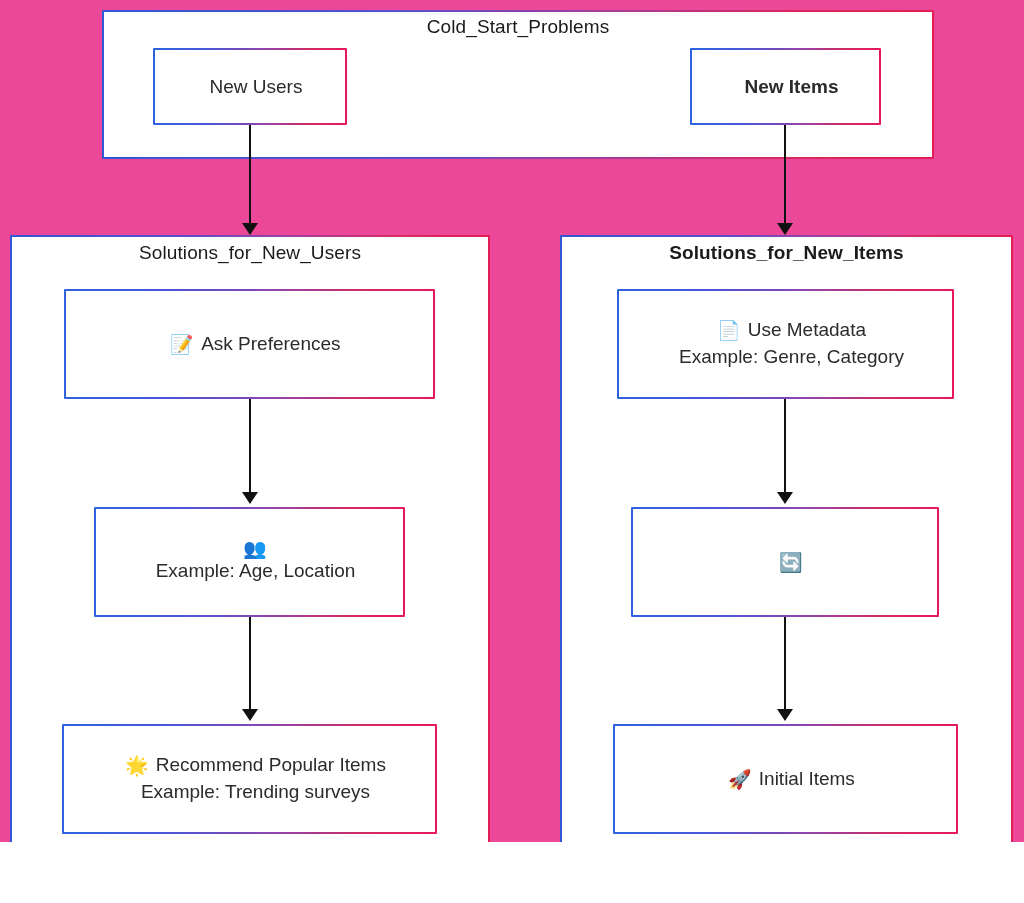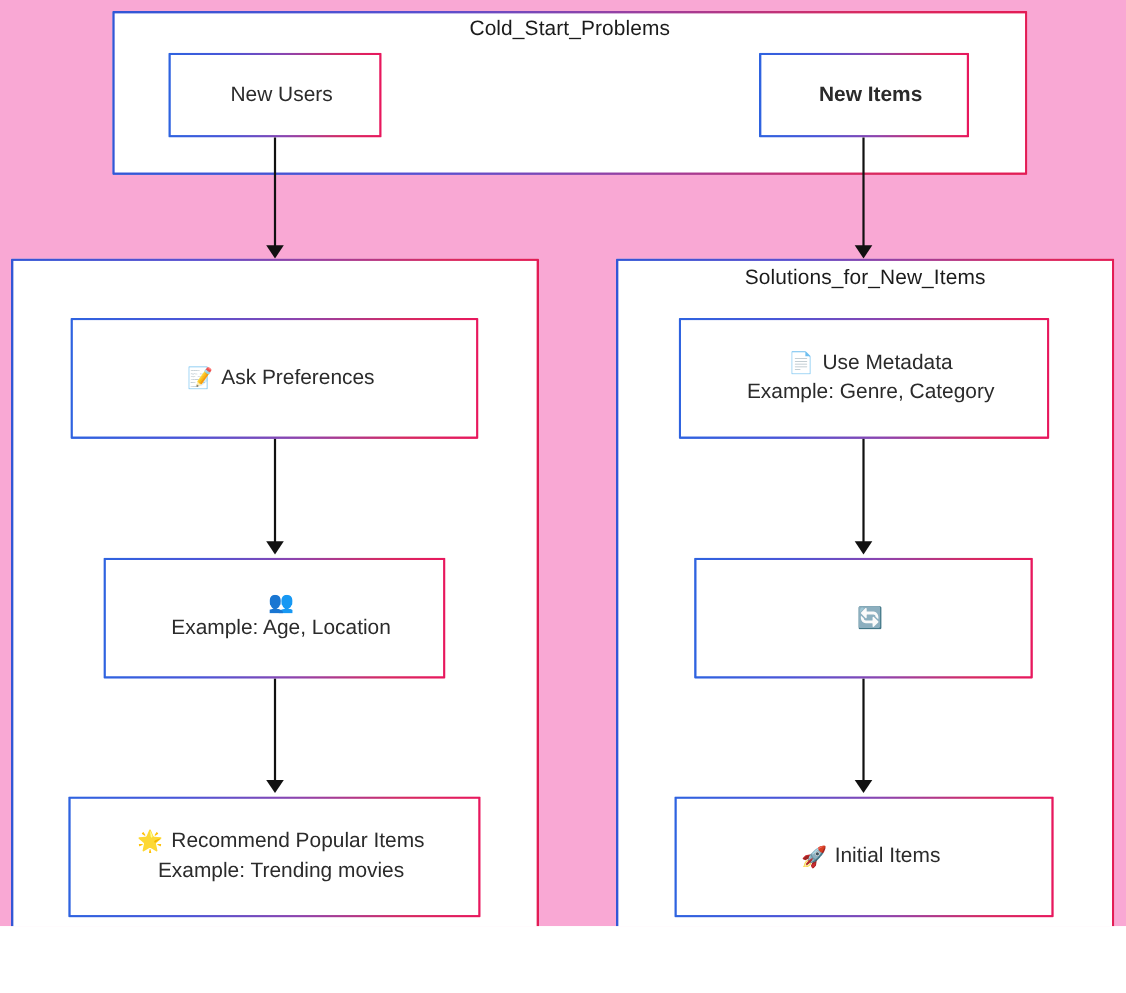--- a/index.html
+++ b/index.html
@@ -15,7 +15,7 @@
     position: relative;
     width: 1024px;
     height: 842px;
-    background: #f9a8d4;
+    background: #ec4899;
     overflow: hidden;
   }
 

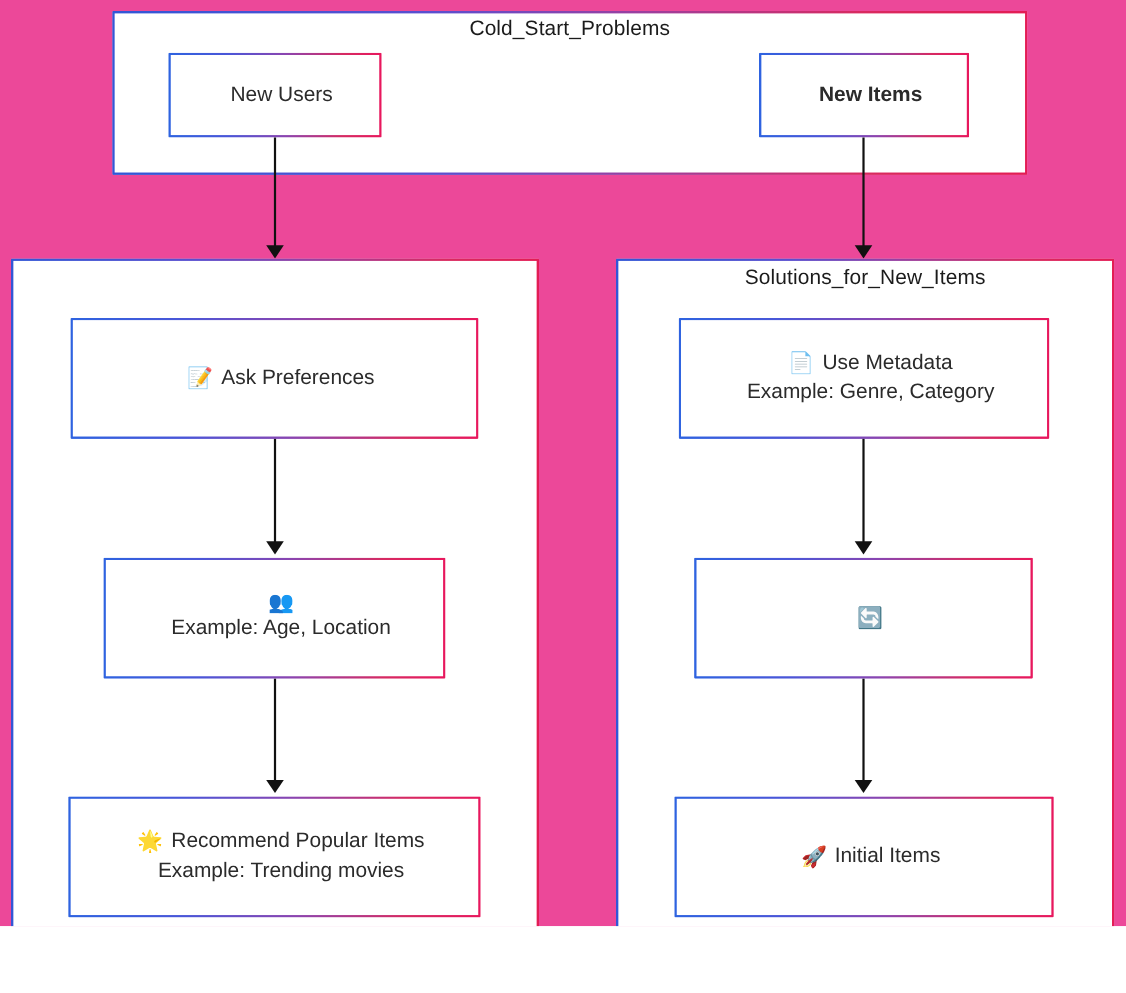--- a/index.html
+++ b/index.html
@@ -124,6 +124,7 @@
 
   <div class="cluster" style="left:10px; top:235px; width:480px; height:653px;"></div>
 
+  <div class="cluster-title" style="left:10px; width:480px; top:242px;">Solutions_for_New_Users</div>
 
   <div class="node" style="left:64px; top:289px; width:371px; height:110px;">
     <div class="node-line title-line">

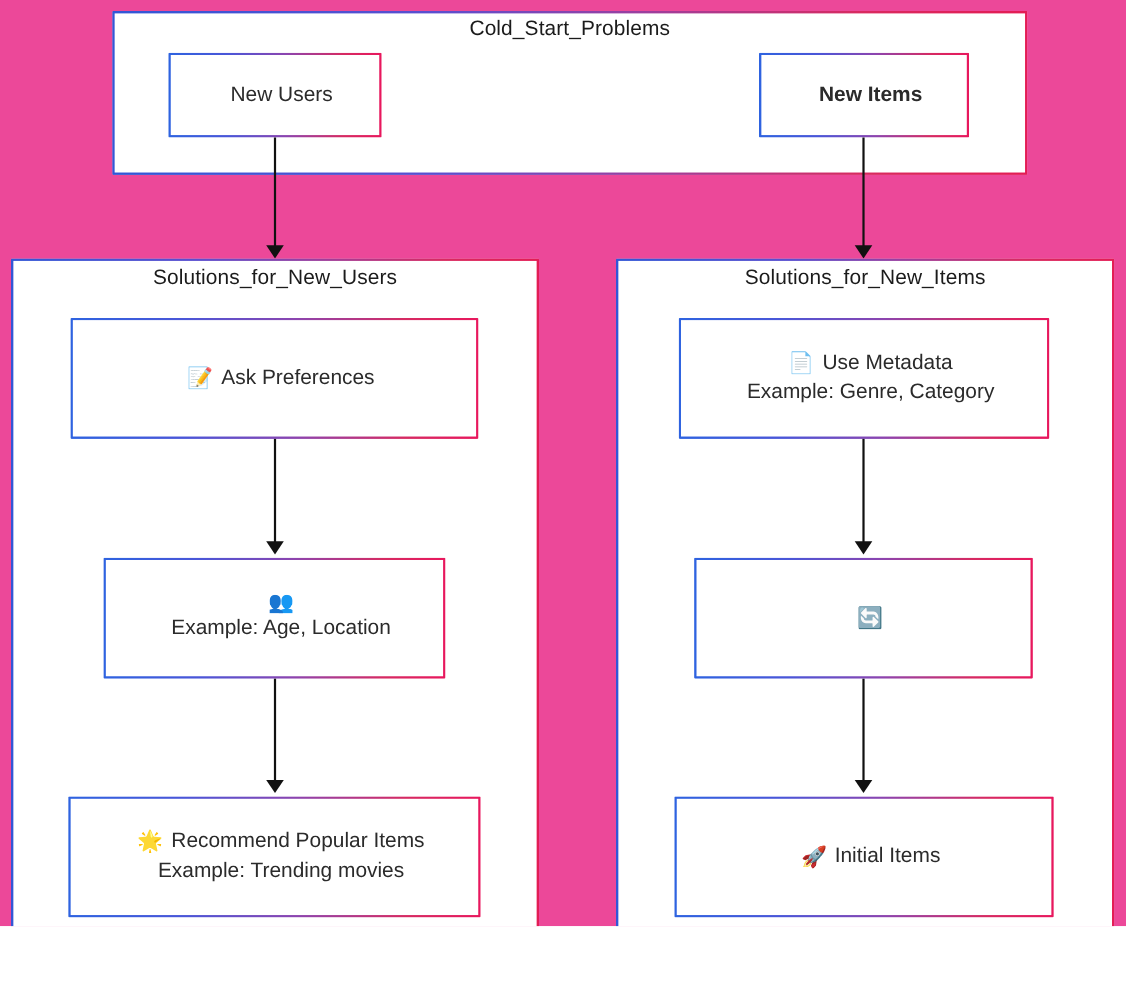--- a/index.html
+++ b/index.html
@@ -156,7 +156,7 @@
 
   <div class="cluster" style="left:560px; top:235px; width:453px; height:653px;"></div>
 
-  <div class="cluster-title" style="left:560px; width:453px; top:242px;">Solutions_for_New_Items</div>
+  <div class="cluster-title" style="left:560px; width:453px; top:242px;font-weight:bold;">Solutions_for_New_Items</div>
 
   <div class="node" style="left:617px; top:289px; width:337px; height:110px;">
     <div class="node-line title-line">

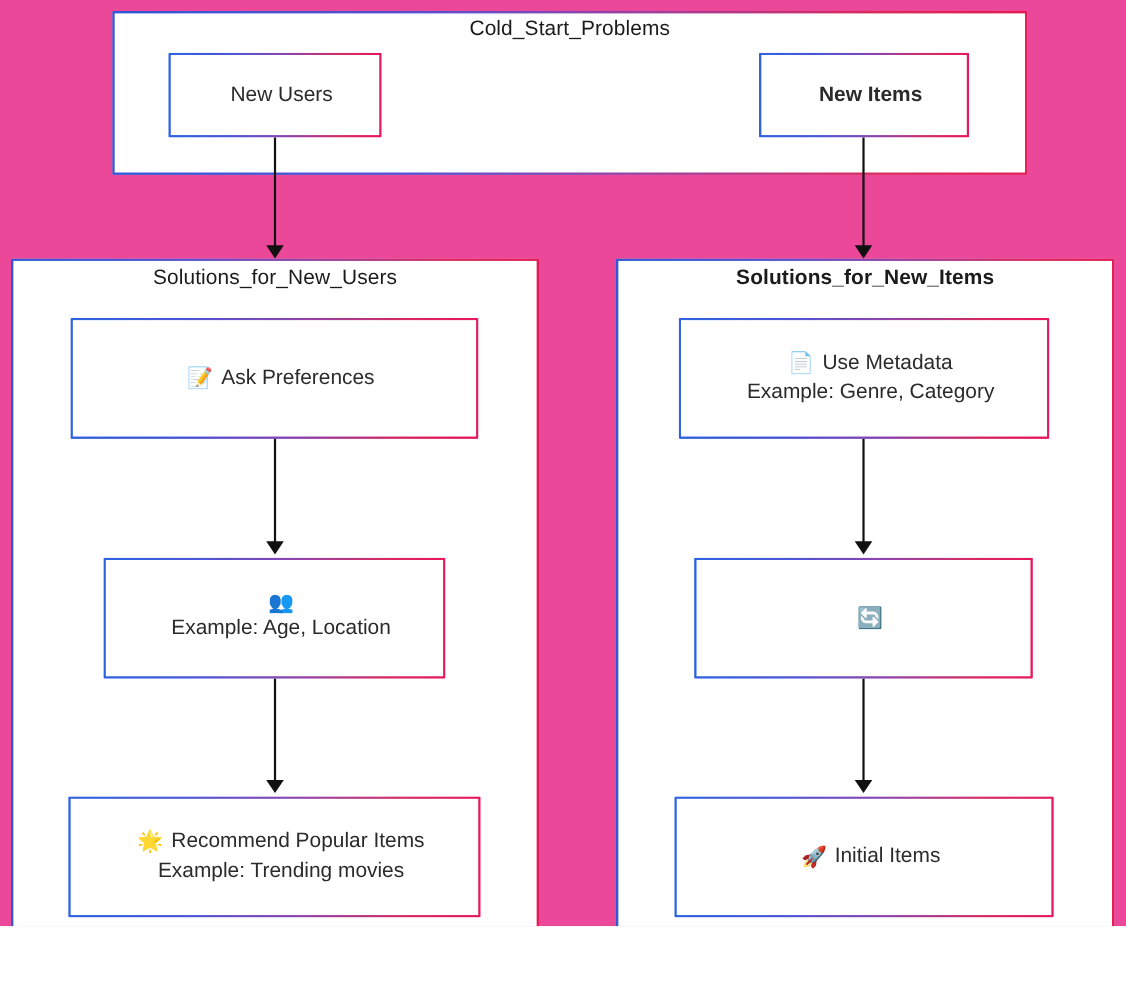--- a/index.html
+++ b/index.html
@@ -151,7 +151,7 @@
       <span class="node-emoji">🌟</span>
       <span>Recommend Popular Items</span>
     </div>
-    <div class="node-line">Example: Trending movies</div>
+    <div class="node-line">Example: Trending surveys</div>
   </div>
 
   <div class="cluster" style="left:560px; top:235px; width:453px; height:653px;"></div>

